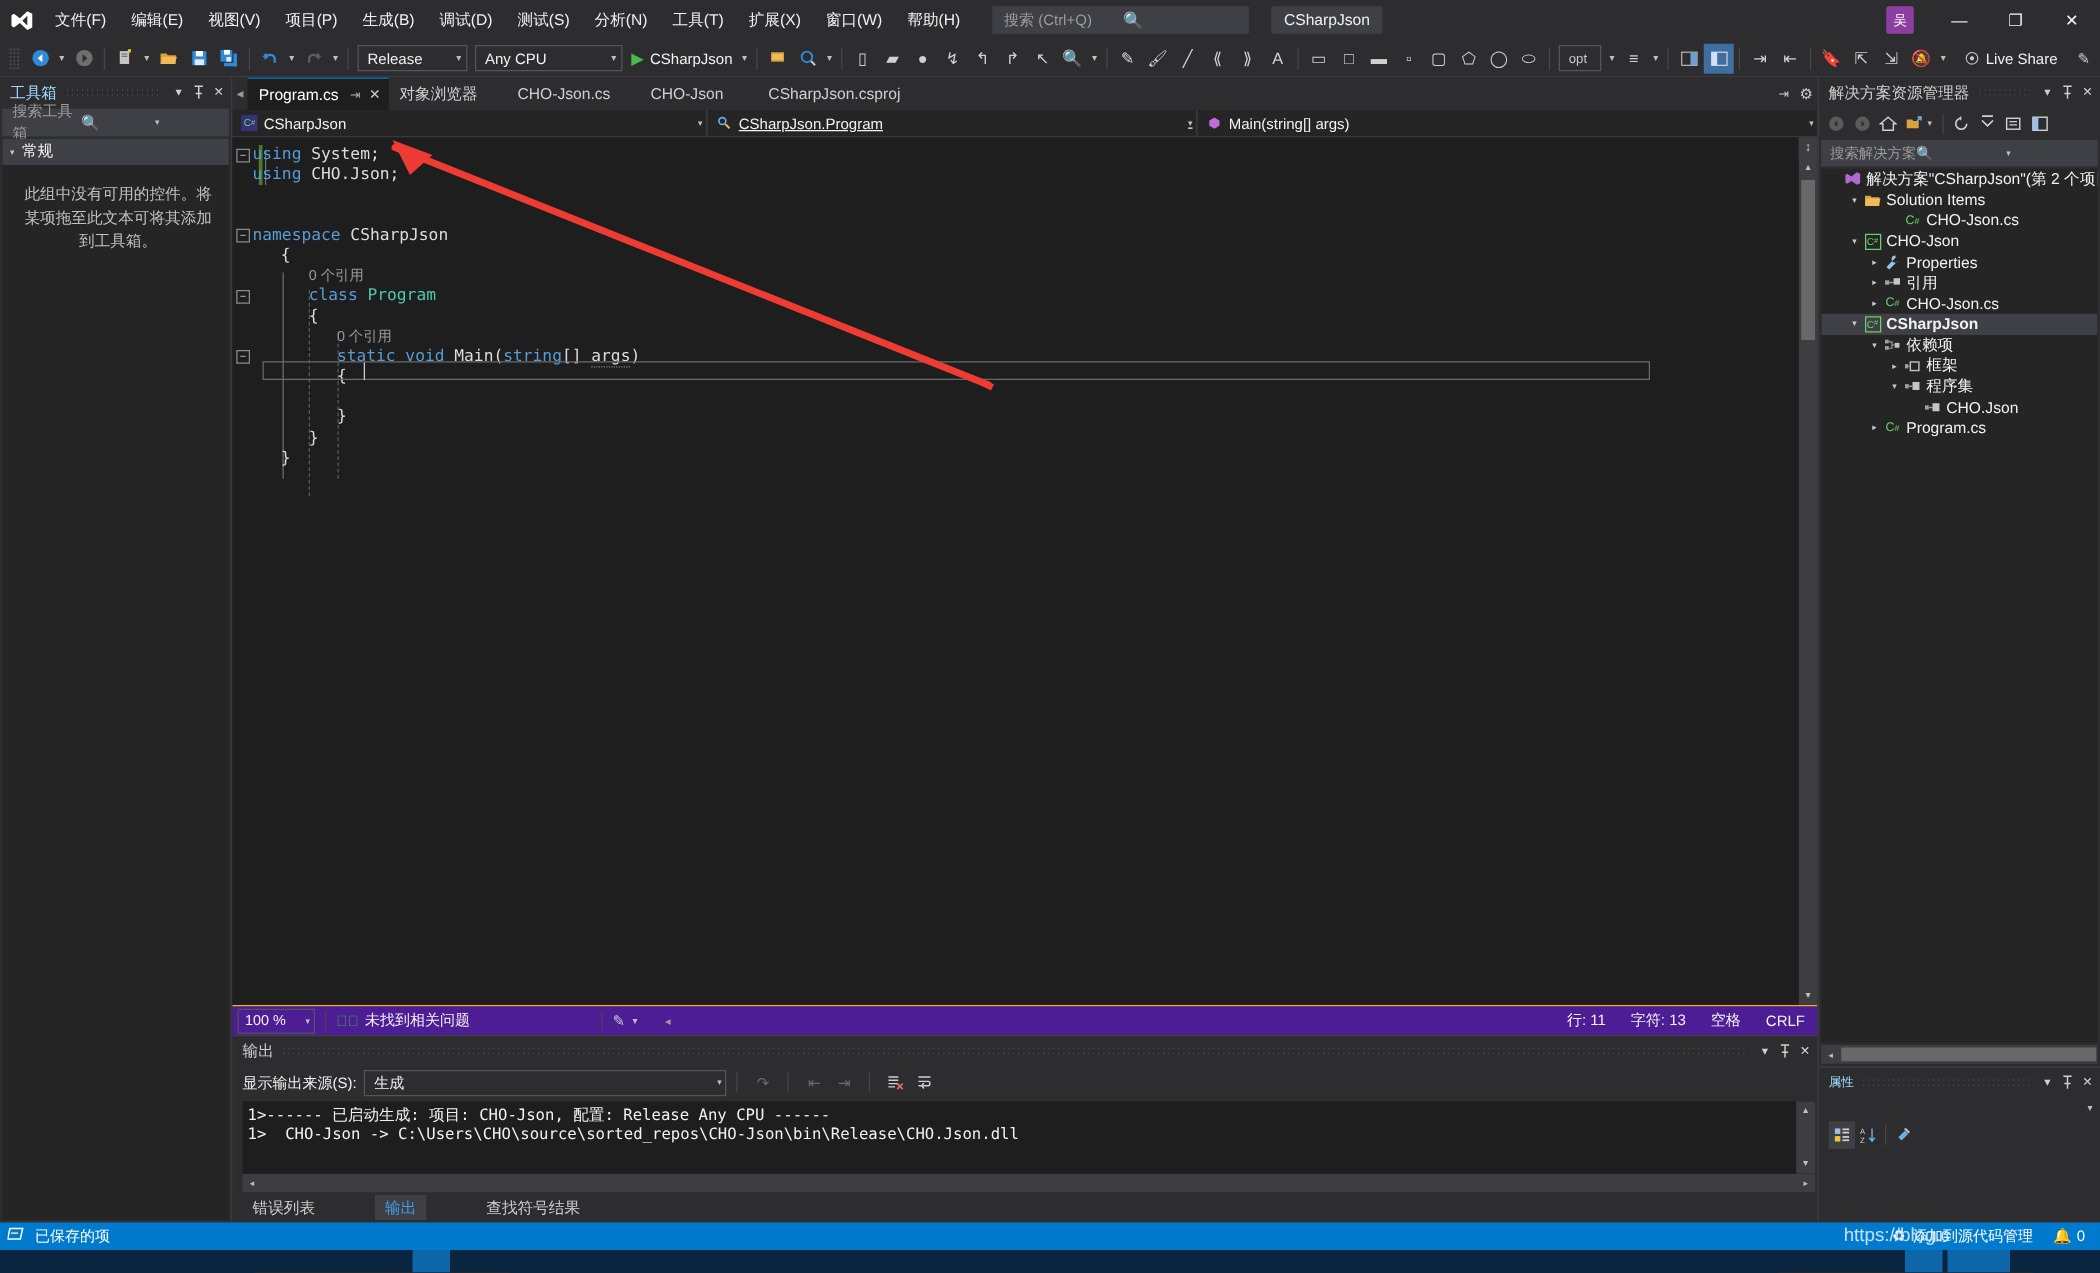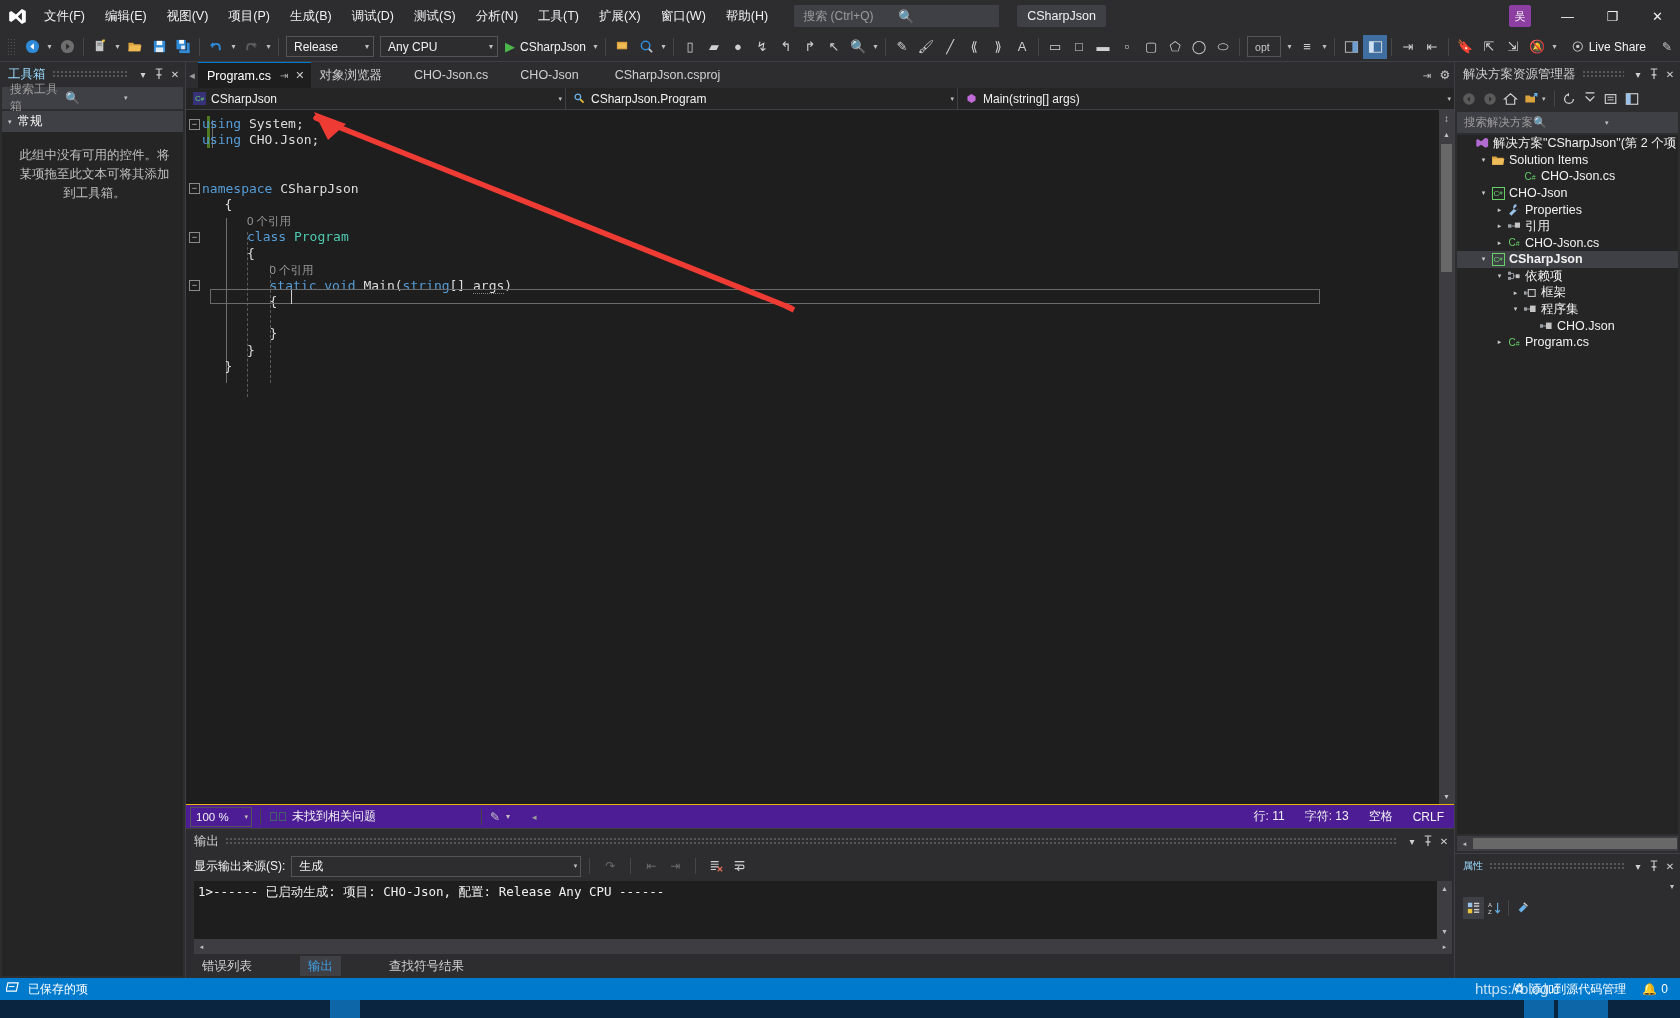--- a/index.html
+++ b/index.html
@@ -127,7 +127,7 @@
   .navcell .nv { white-space: nowrap; }
   .navcell .na { margin-left: auto; padding-left: 10px; color: #c0c0c0; font-size: 7px; }
   .nav-a { width: 380px; }
-  .nav-b { width: 392px; }
+  .nav-b { width: 392px; text-decoration: underline; }
   .nav-c { flex: 1; border-right: none; }
   .cs-ico { width: 13px; height: 13px; background: #373277; color: #67d167; font-size: 8px;
     display: flex; align-items: center; justify-content: center; font-family: "Liberation Sans", sans-serif; }

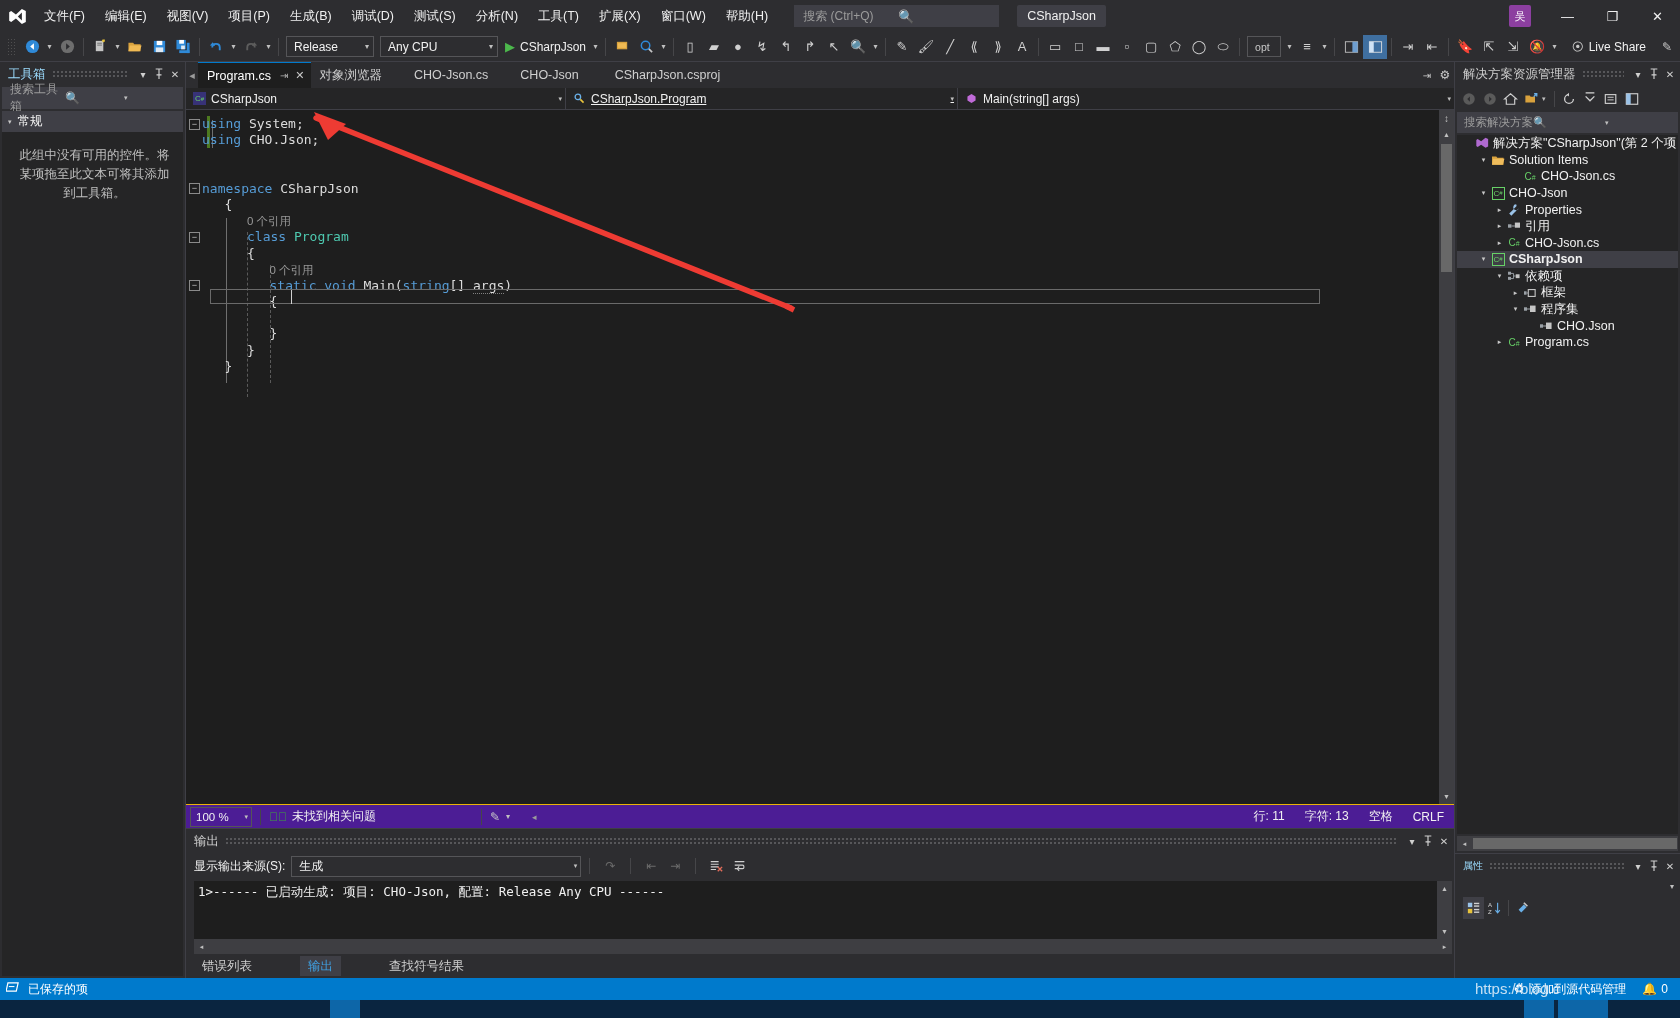--- a/index.html
+++ b/index.html
@@ -626,7 +626,7 @@
           </span>
         </div>
         <div class="out-body">
-          <div class="out-text"><div>1&gt;------ 已启动生成: 项目: CHO-Json, 配置: Release Any CPU ------</div></div>
+          <div class="out-text"><div>1&gt;------ 已启动生成: 项目: CHO-Json, 配置: Release Any CPU ------</div><div>1&gt;  CHO-Json -&gt; C:\Users\CHO\source\sorted_repos\CHO-Json\bin\Release\CHO.Json.dll</div></div>
           <div class="out-sc">
             <div class="sc-up">▲</div>
             <div class="sc-track"></div>

